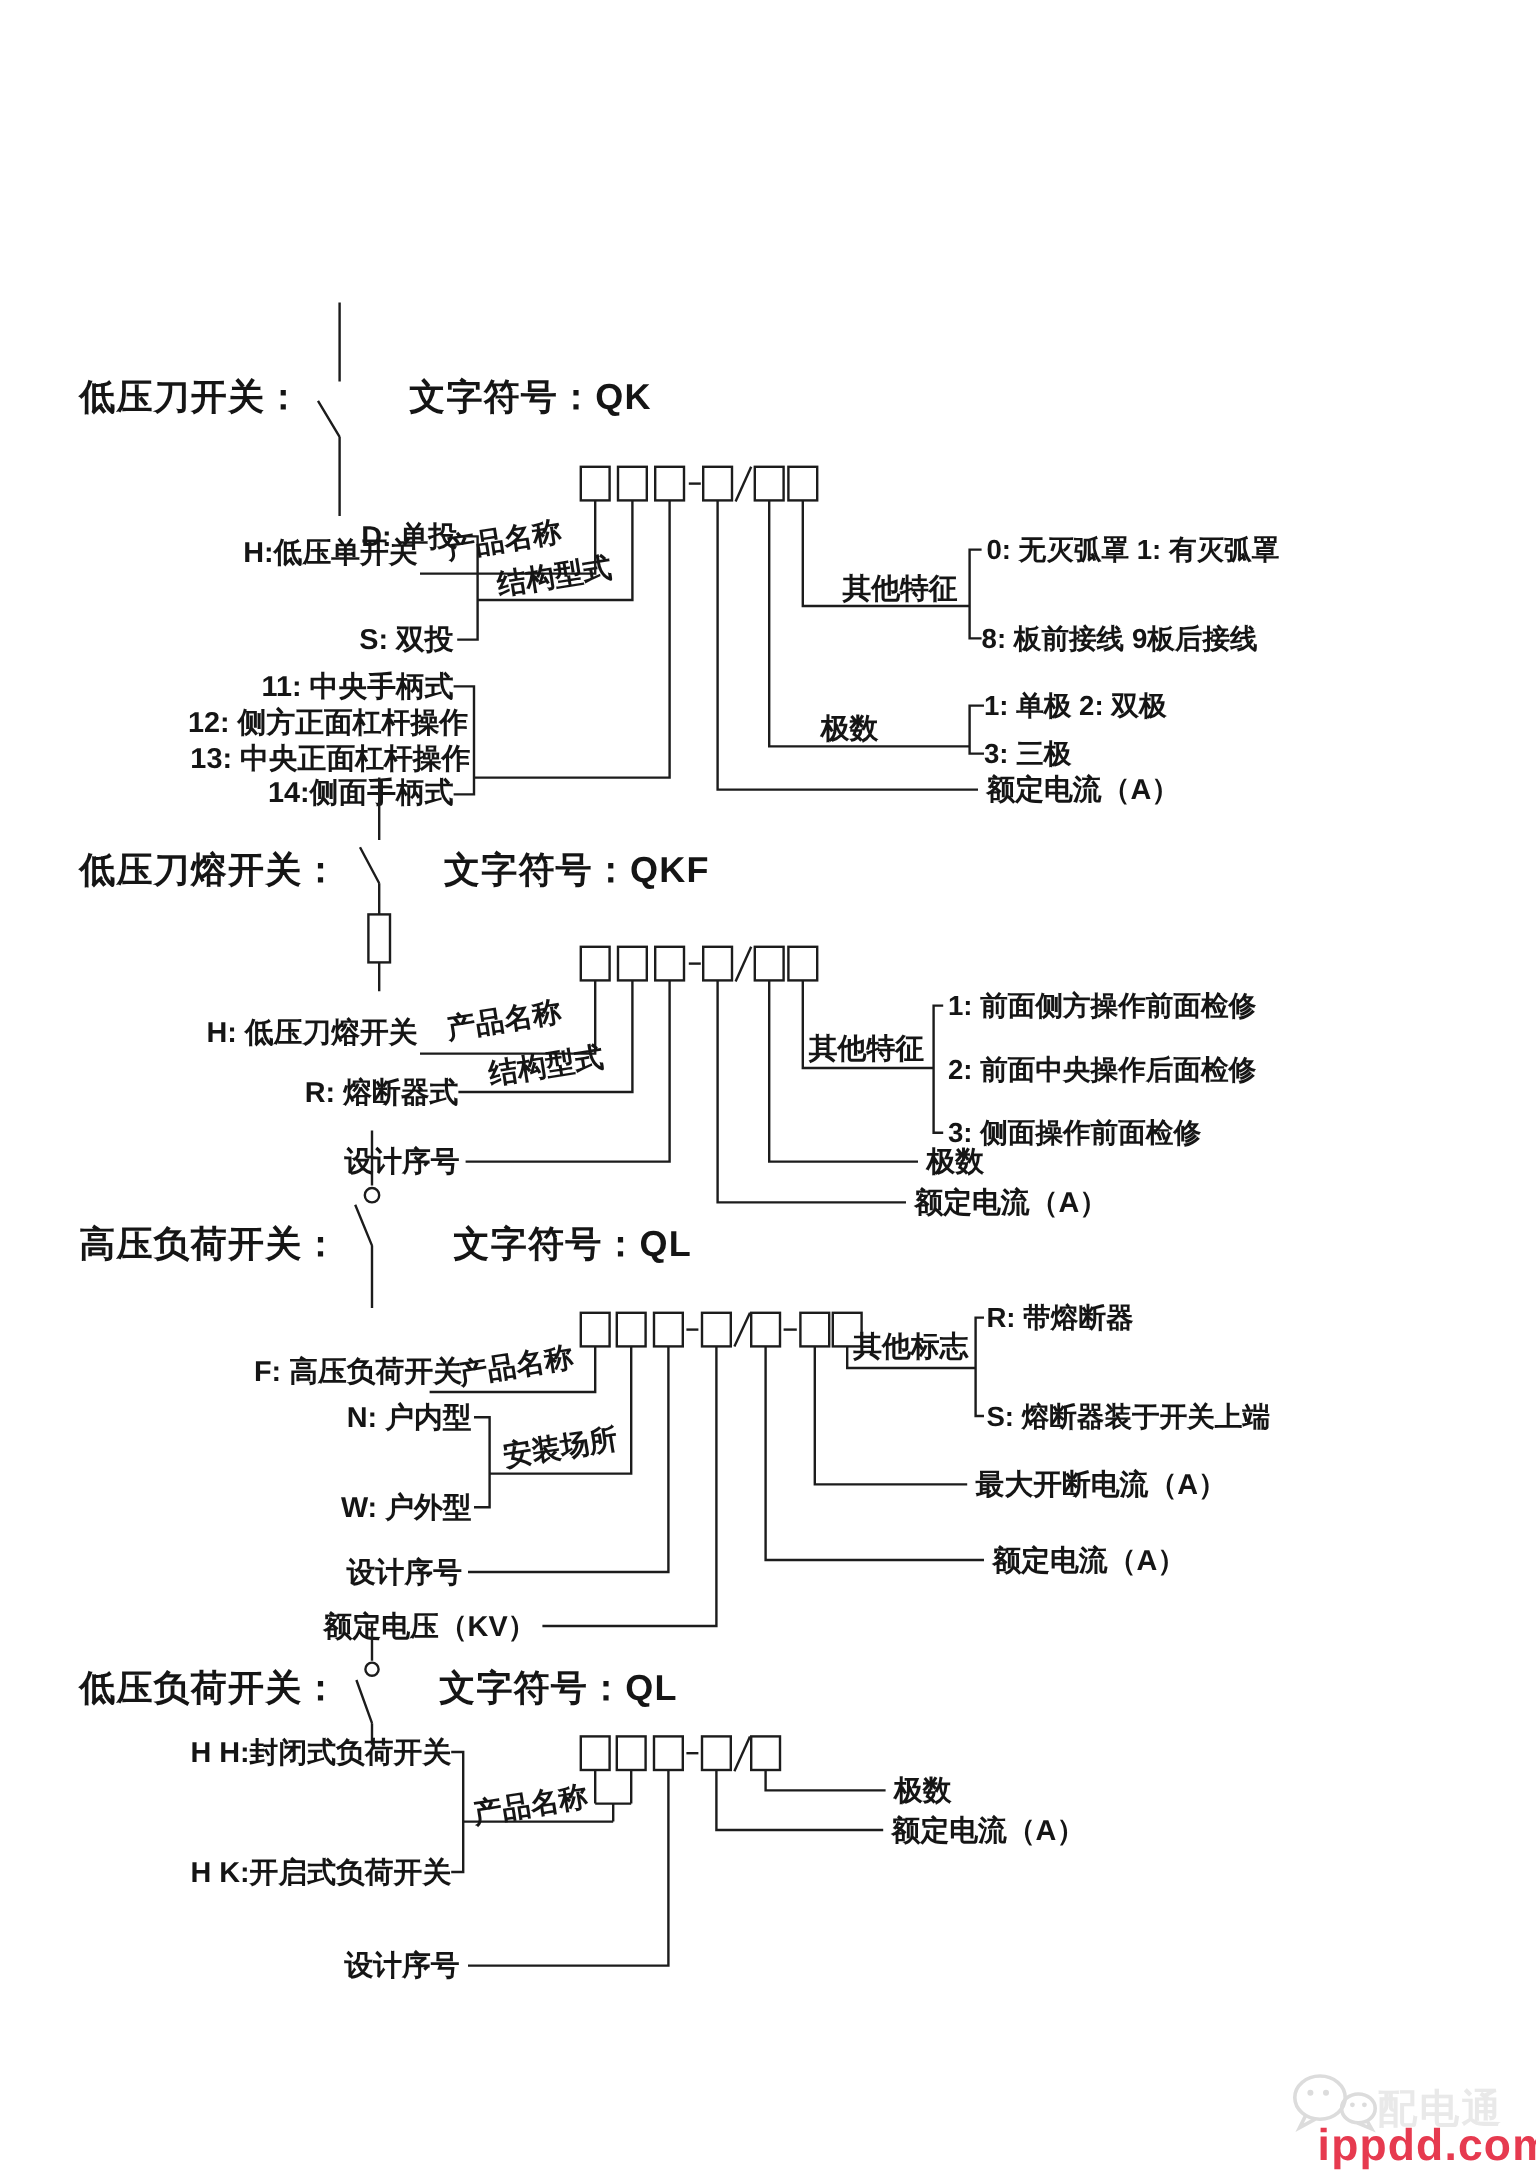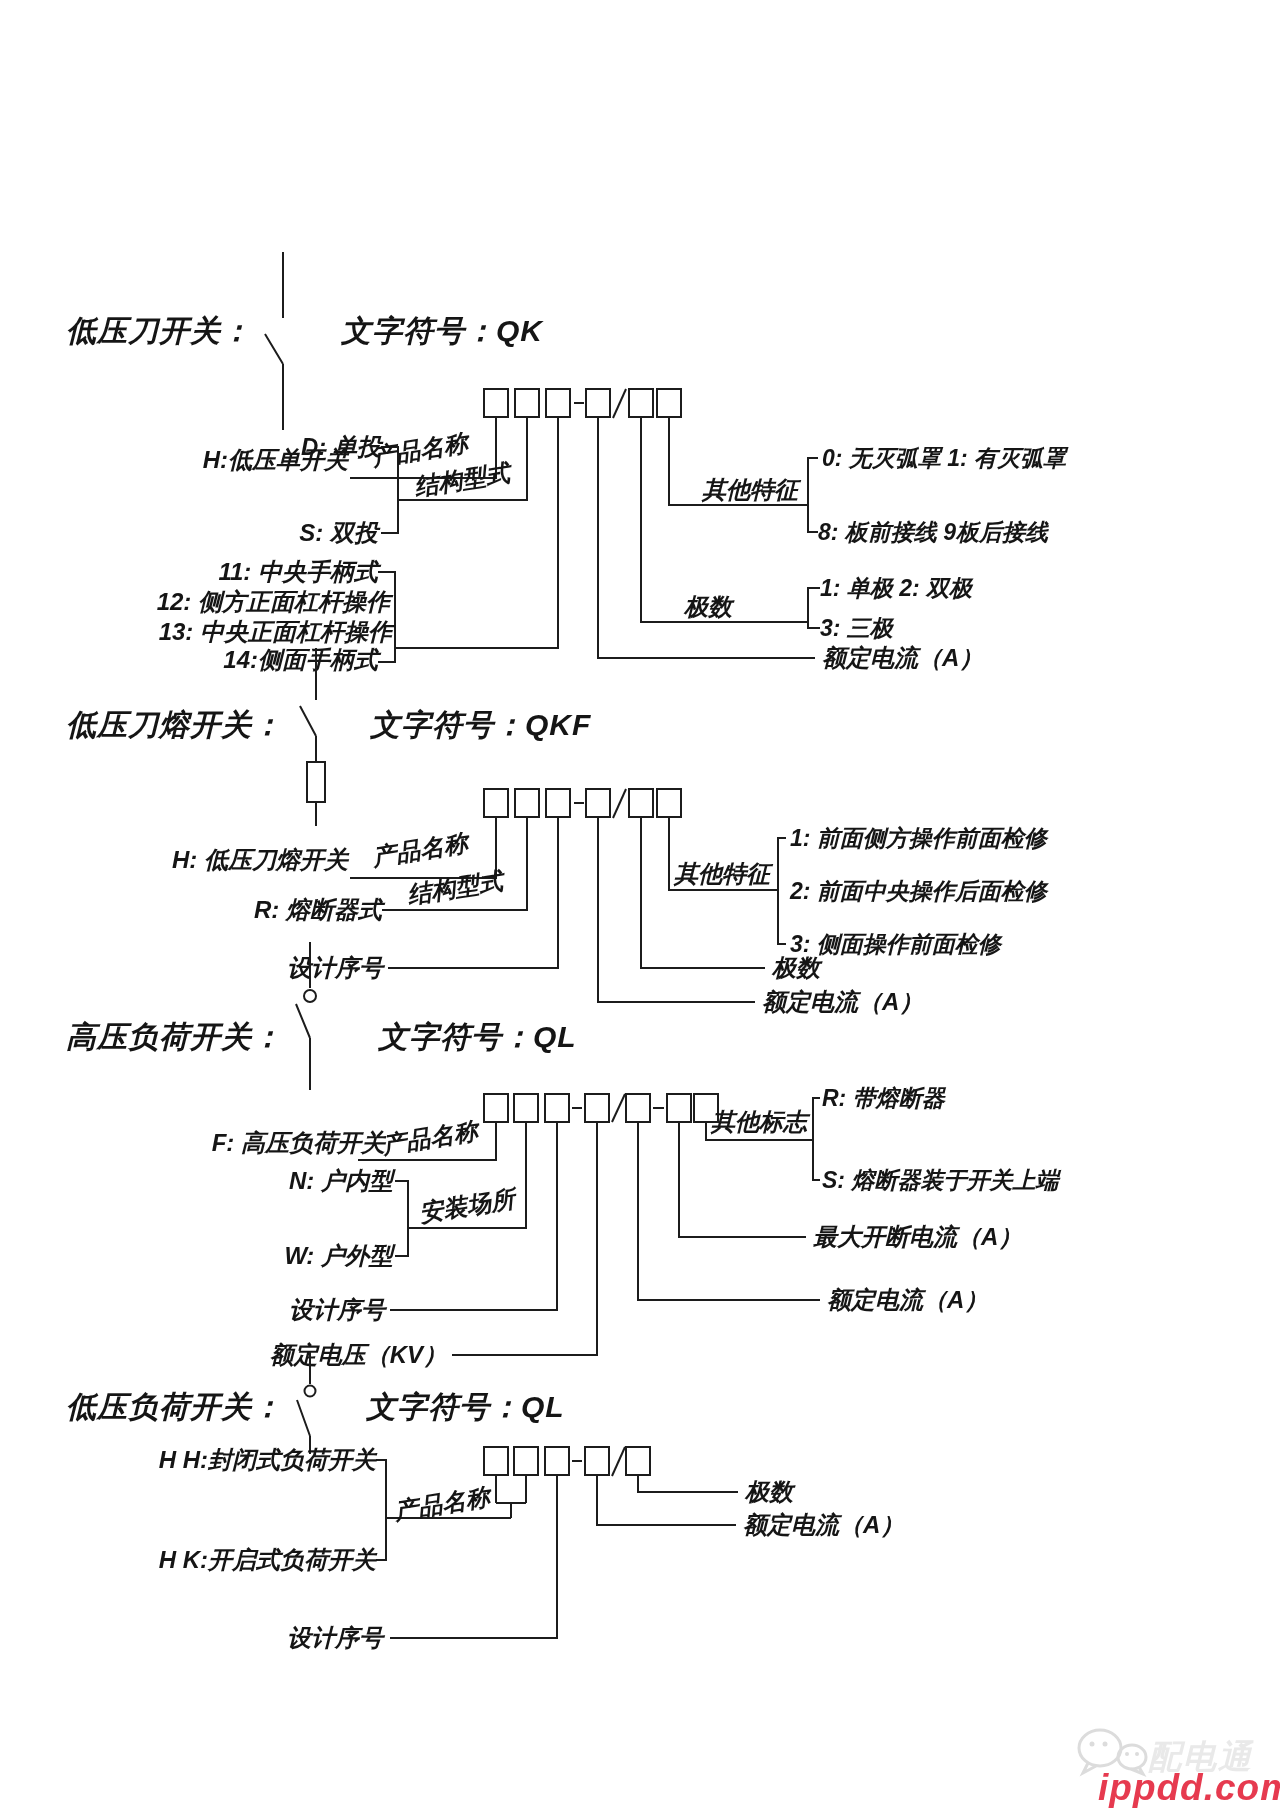--- a/index.html
+++ b/index.html
@@ -9,7 +9,6 @@
     background:#ffffff;
     font-family:"Liberation Sans","DejaVu Sans",sans-serif;
     overflow:hidden;
-    font-style:italic;
   }
   svg{display:block;}
   svg text{

